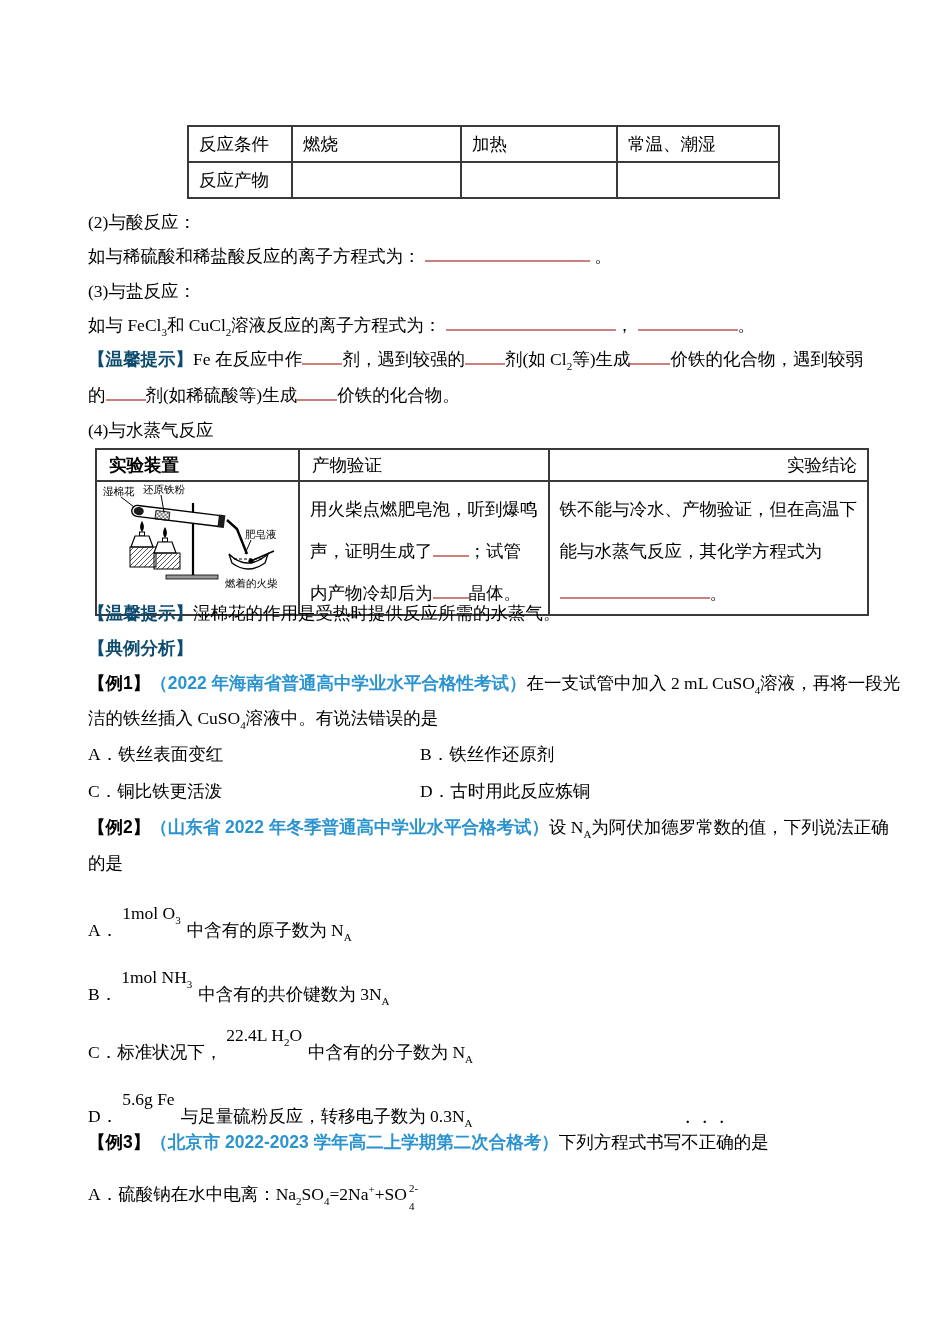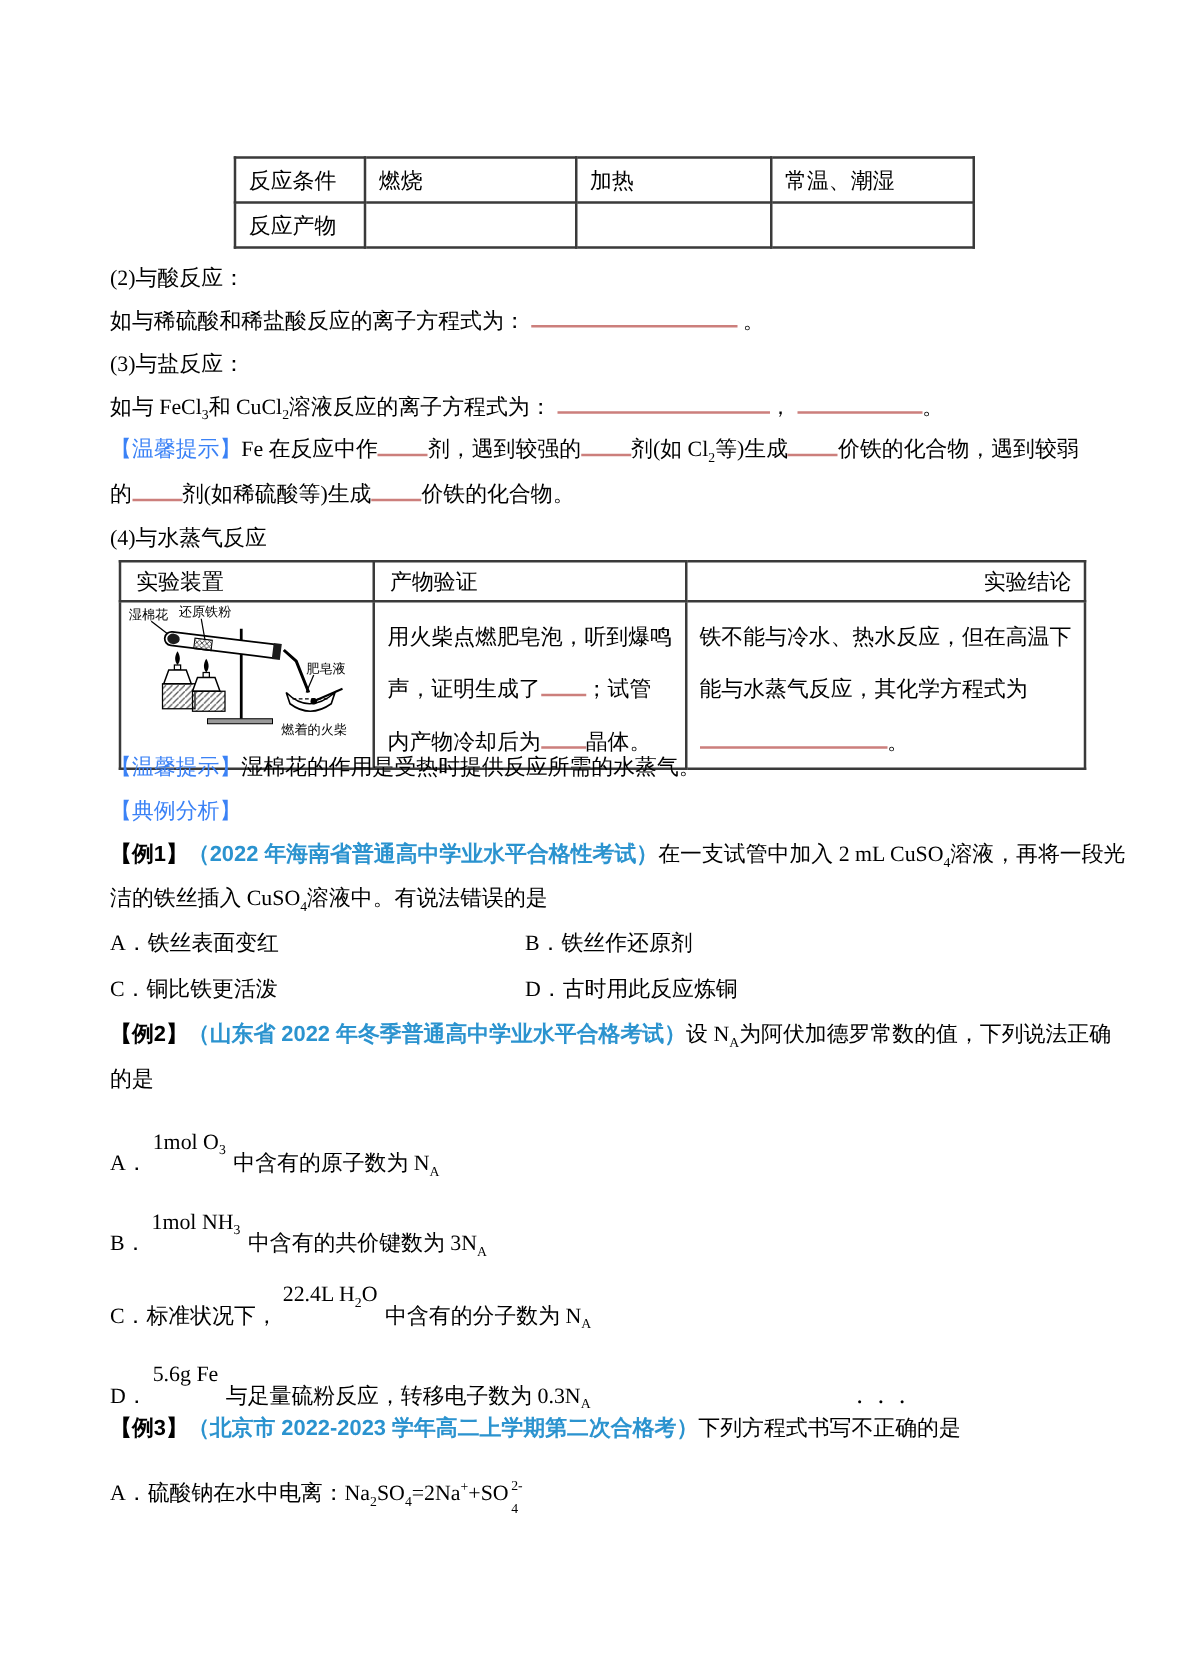--- a/index.html
+++ b/index.html
@@ -14,7 +14,7 @@
 
   
   .tip-label, .analysis-title {
-    color:#3b82f6; font-weight:normal; font-family:"Liberation Sans", sans-serif;
+    color:#0c4a6e; font-weight:bold; font-family:"Liberation Sans", sans-serif;
   }
   .source { color:#2b93cf; font-weight:bold; font-family:"Liberation Sans", sans-serif;text-align:center; }
   .ex-tag { font-weight:bold; font-family:"Liberation Sans", sans-serif; color:#000; }

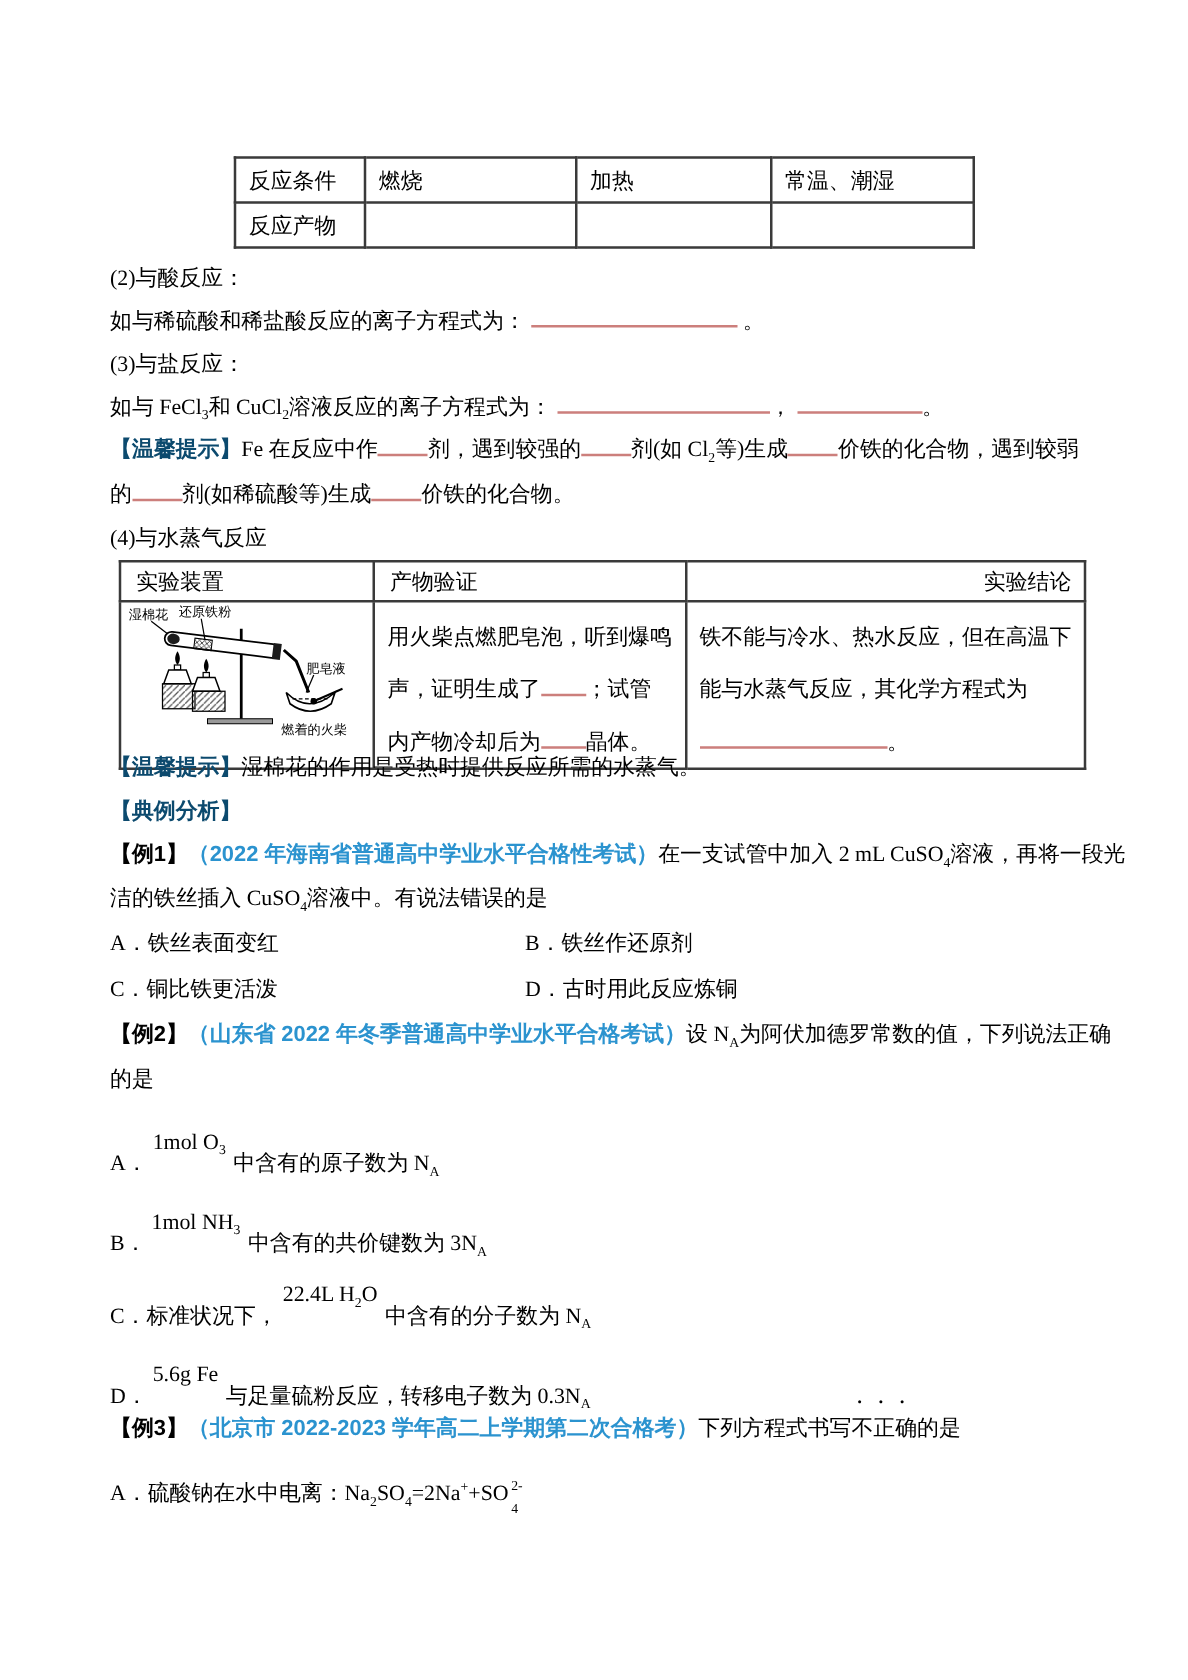--- a/index.html
+++ b/index.html
@@ -32,7 +32,7 @@
   .t2 { left:95px; top:448px; }
   .t2 td { vertical-align:top; }
   .t2 .hcell { height:30px; line-height:30px; padding-left:12px; }
-  .t2 .d1 { width:179px; } .t2 .d2 { width:223px; } .t2 .d3 { width:289px;text-align:right; }
+  .t2 .d1 { width:179px;font-weight:bold; } .t2 .d2 { width:223px; } .t2 .d3 { width:289px;text-align:right; }
   .t2 .body-cell { height:113px; padding-top:6px; line-height:42px; white-space:nowrap; }
   .t2 .diagram-cell { padding:1px; }
 

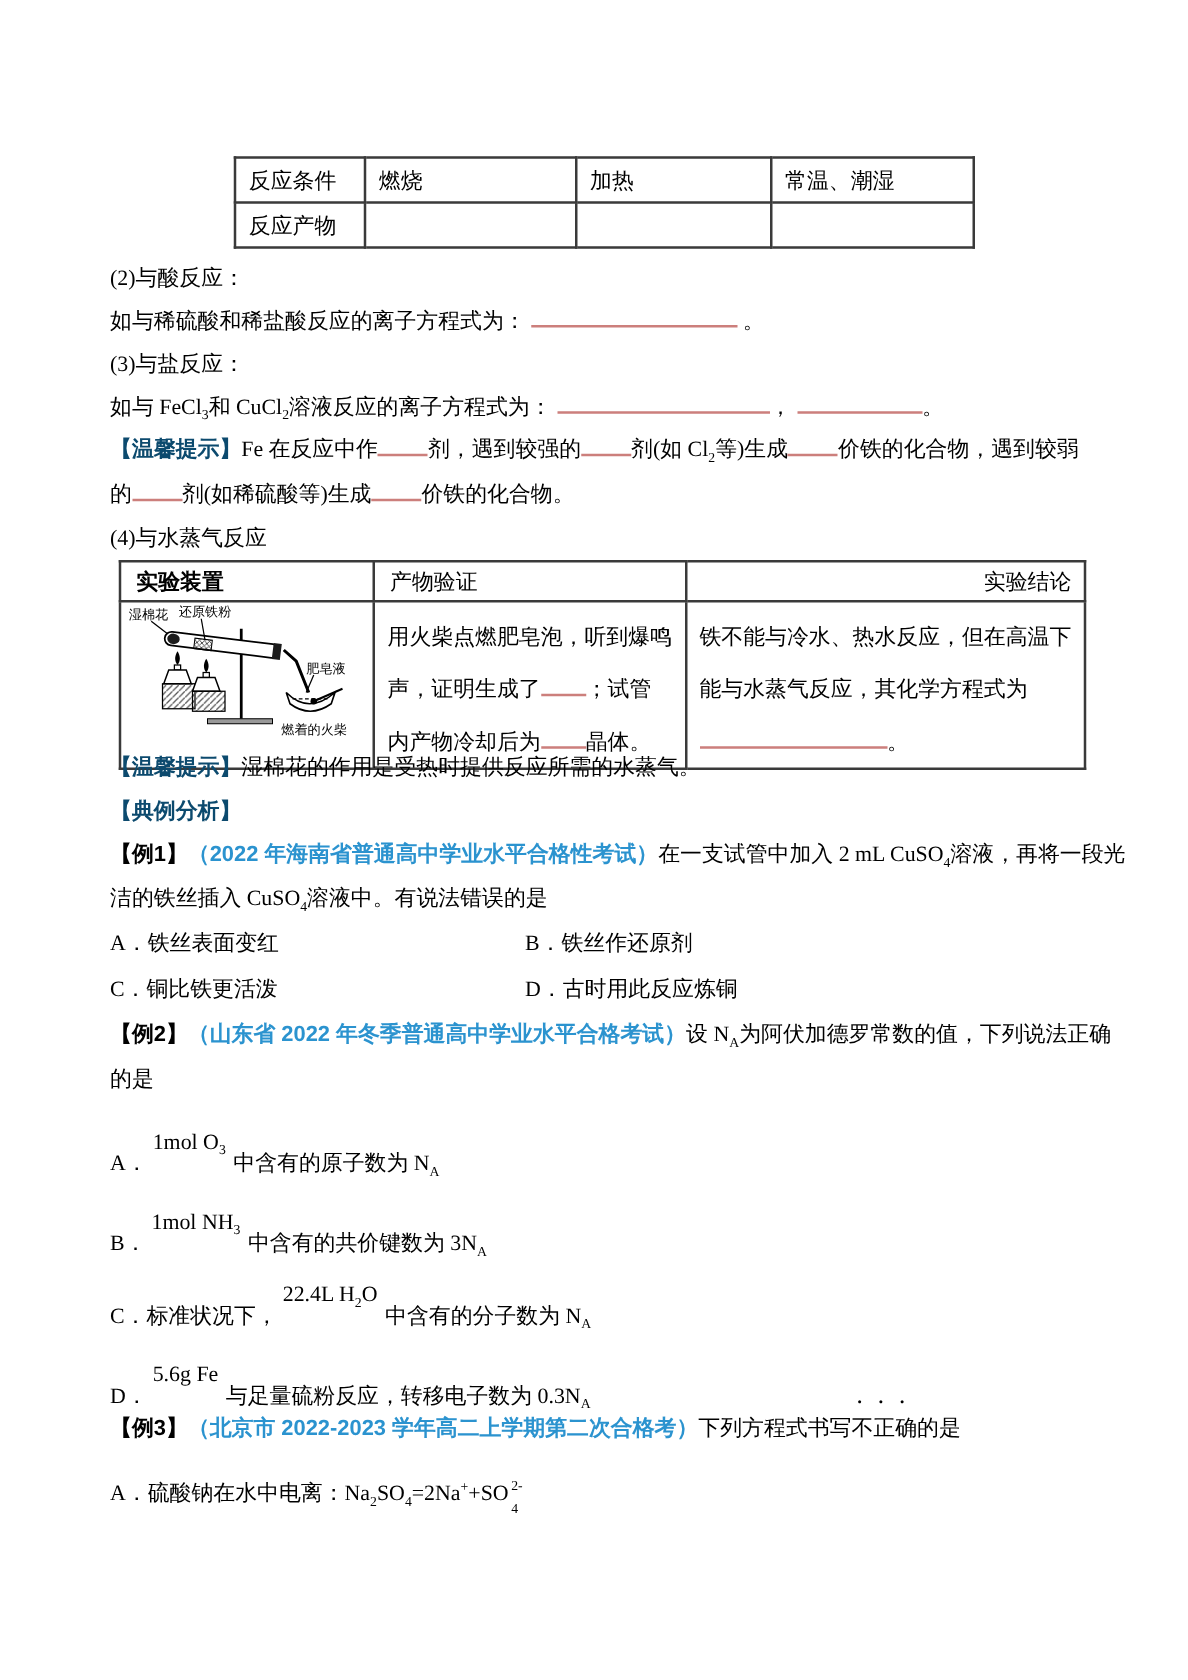--- a/index.html
+++ b/index.html
@@ -180,7 +180,7 @@
         <div><span>内产物冷却后为</span><span class="blank w36"></span><span>晶体。</span></div>
       </td>
       <td class="body-cell">
-        <div><span>铁不能与冷水、热水反应，但在高温下</span></div>
+        <div><span>铁不能与冷水、产物验证，但在高温下</span></div>
         <div><span>能与水蒸气反应，其化学方程式为</span></div>
         <div><span class="blank w150"></span><span>。</span></div>
       </td>

